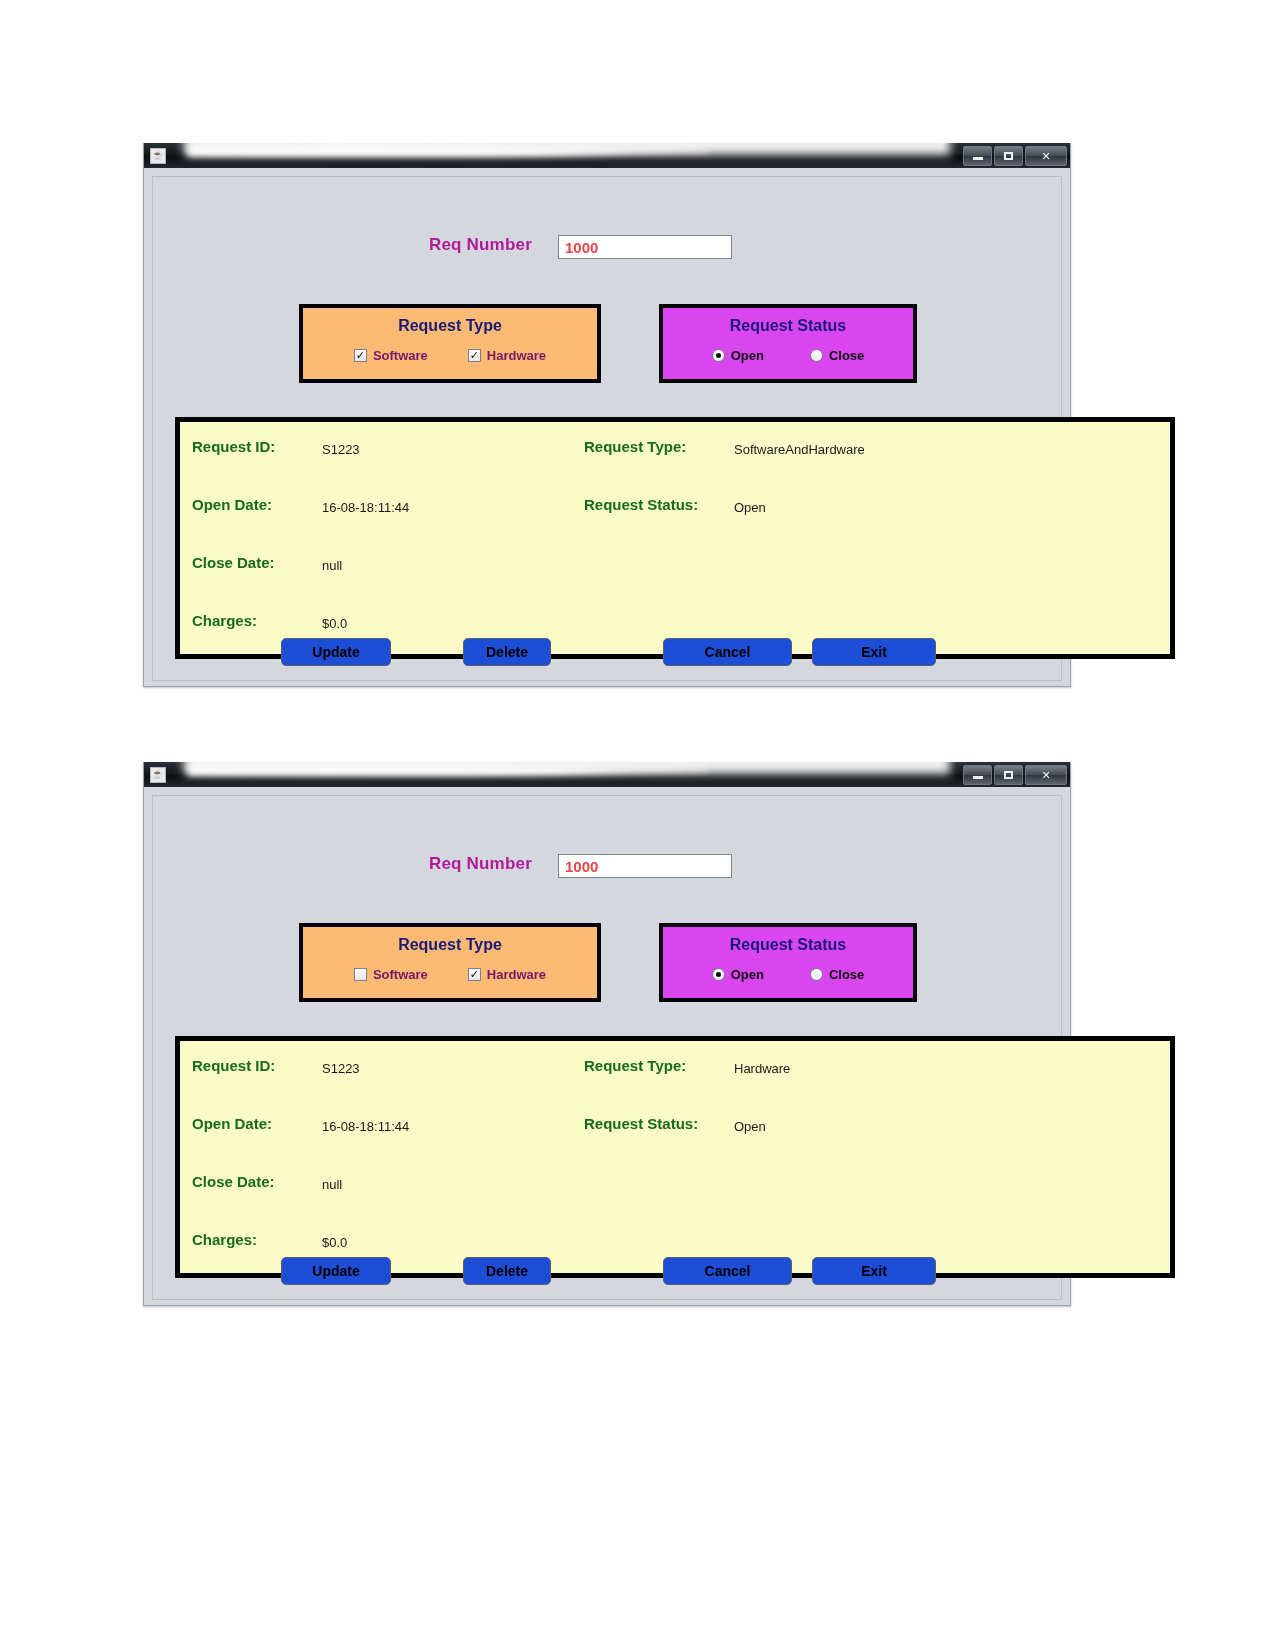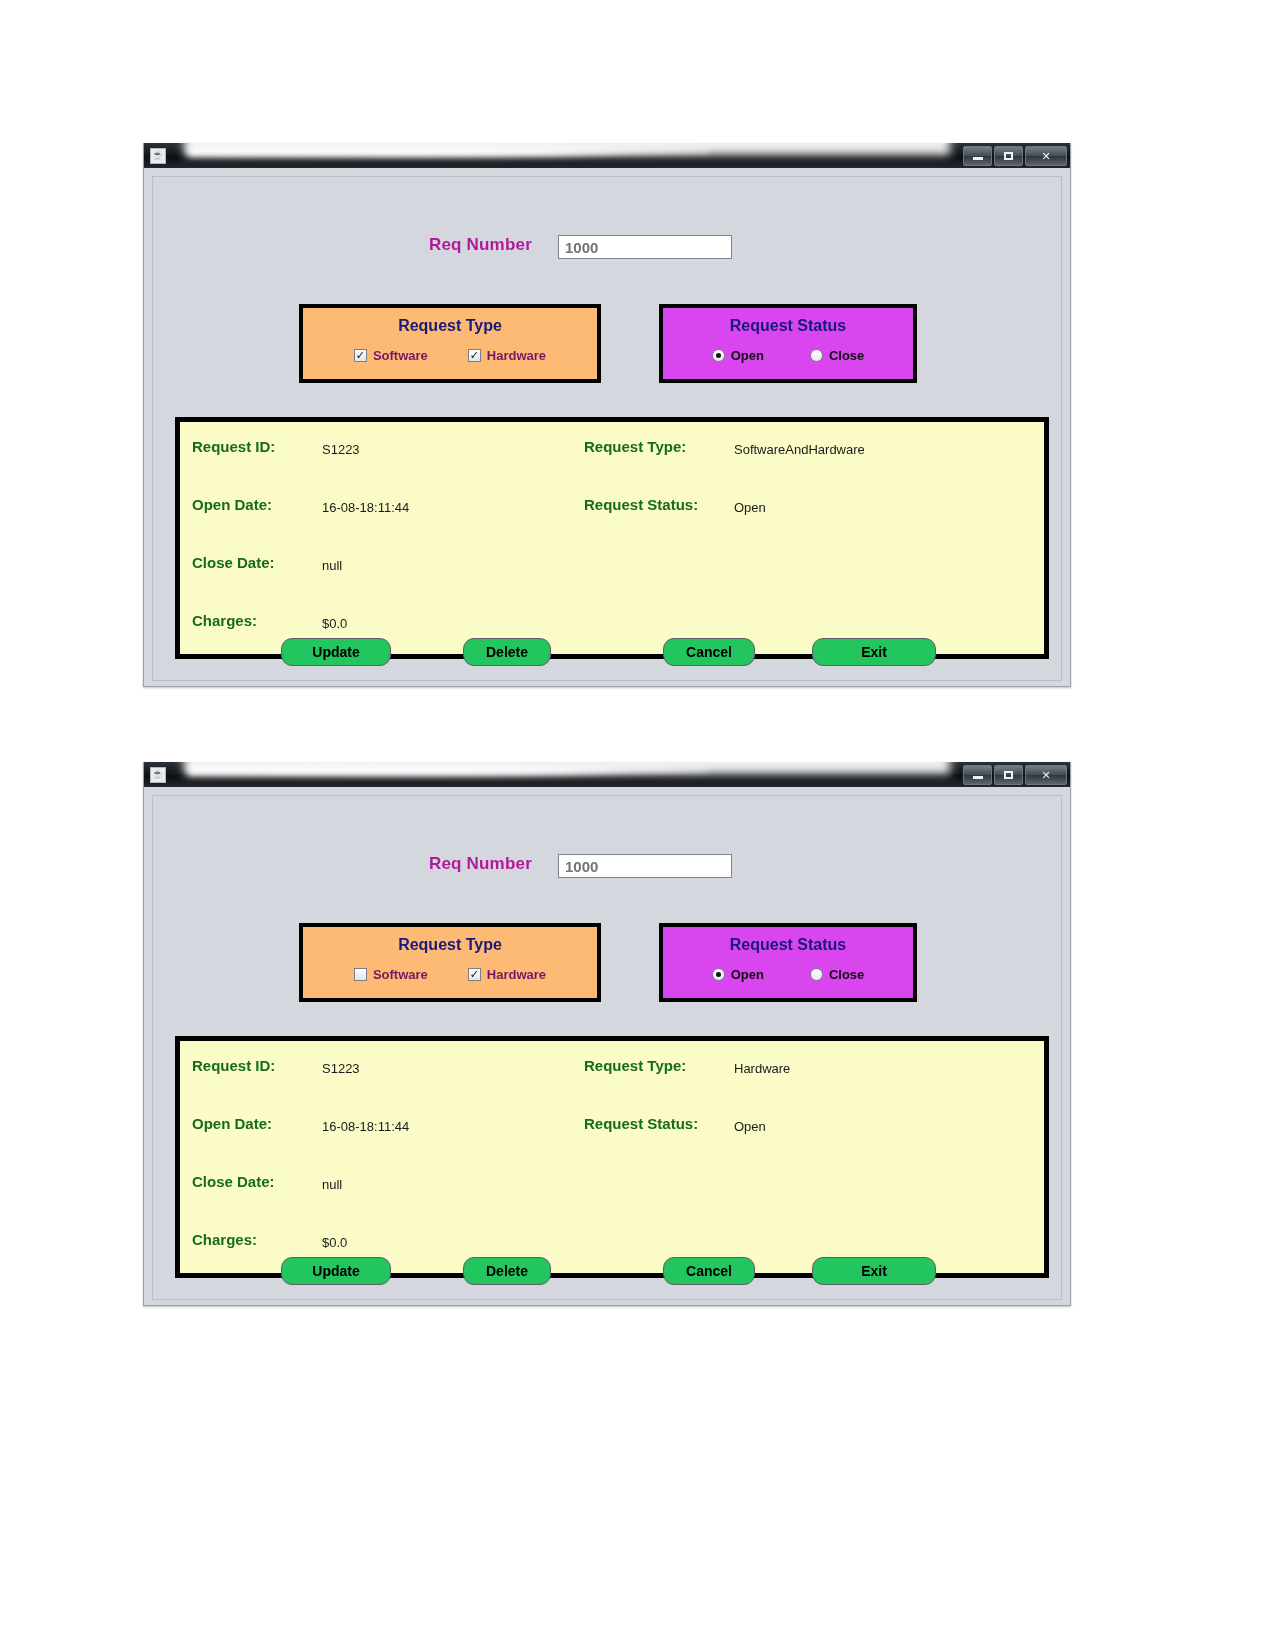--- a/index.html
+++ b/index.html
@@ -135,7 +135,7 @@
     font-family: "Liberation Sans", sans-serif;
     font-weight: bold;
     font-size: 15px;
-    color: #737373;
+    color: #ef4444;
     padding: 0 6px;
     outline: none;
   }

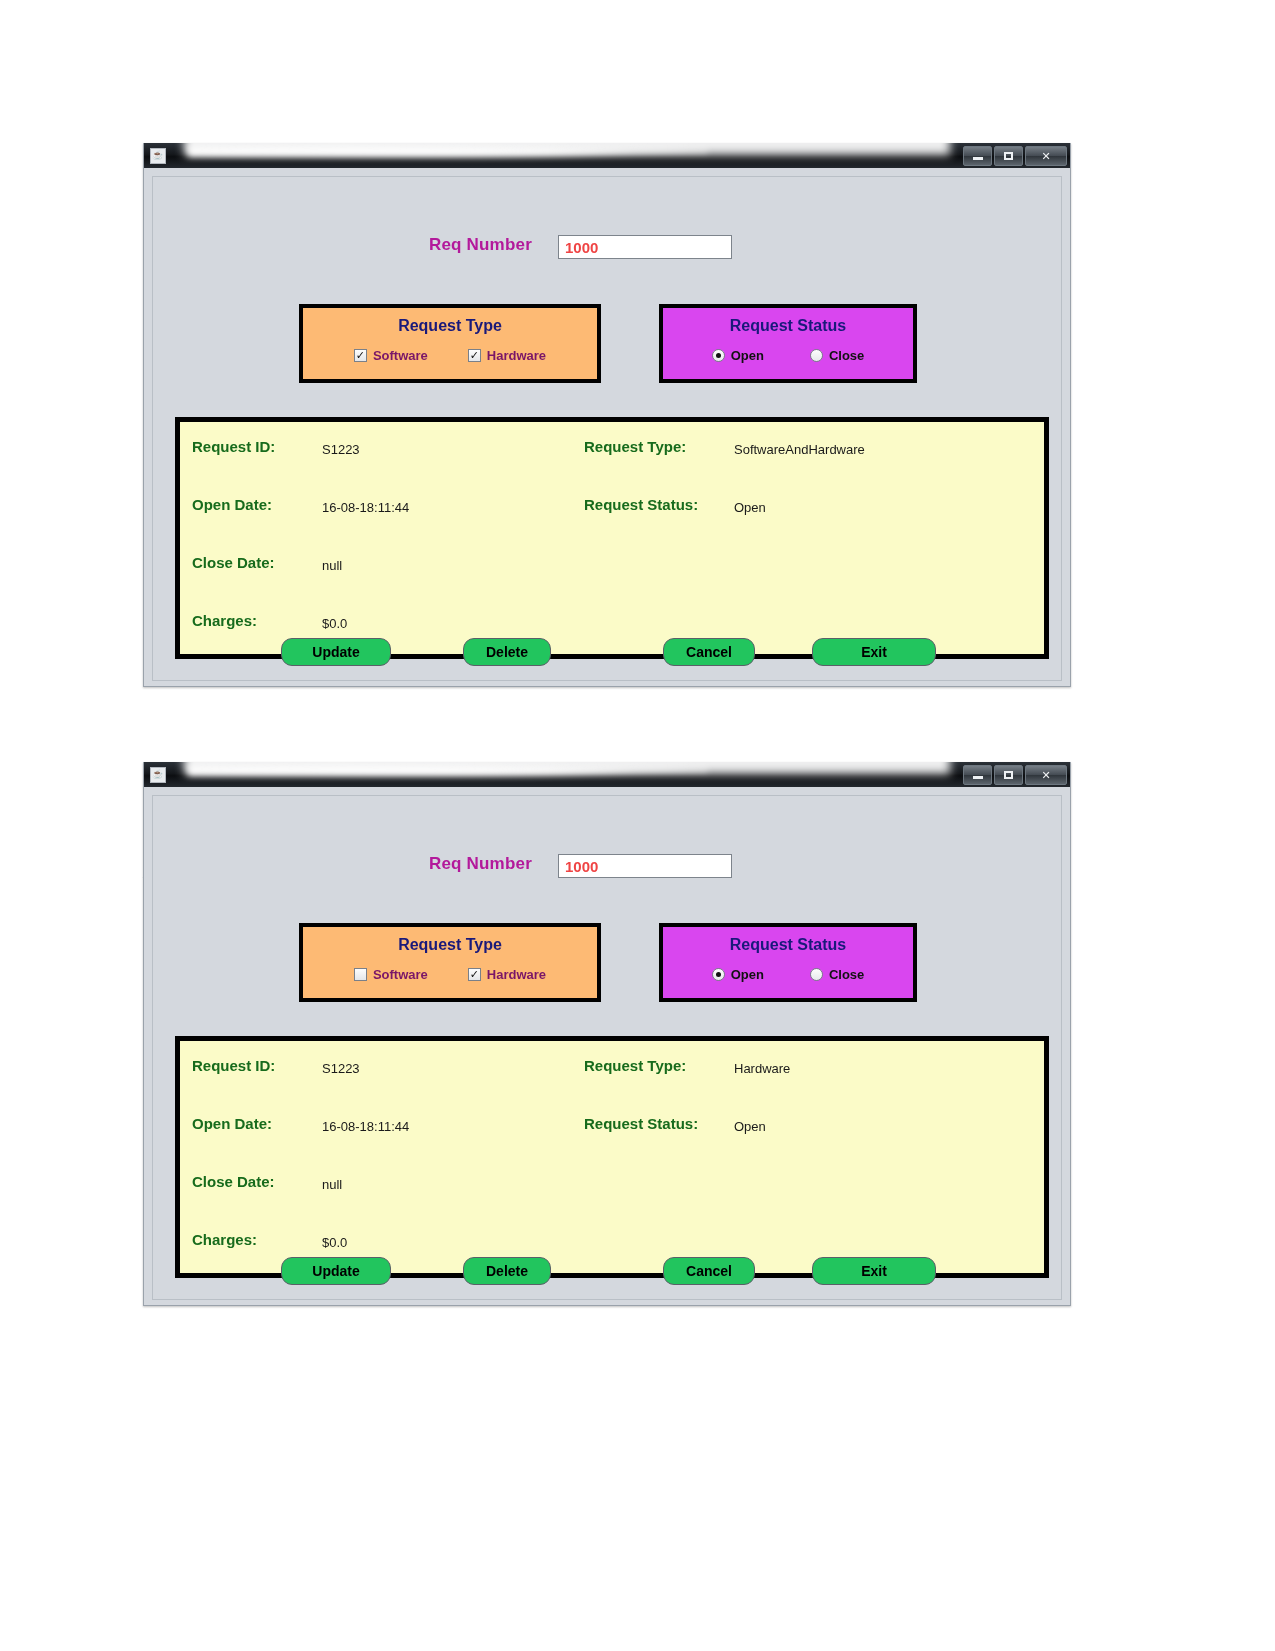--- a/index.html
+++ b/index.html
@@ -210,7 +210,7 @@
   .details-panel {
     position: absolute;
     left: 22px; top: 240px;
-    width: 874px;
+    width: 1000px;
     height: 242px;
     border: 5px solid #000000;
     background: #fbfbc8;

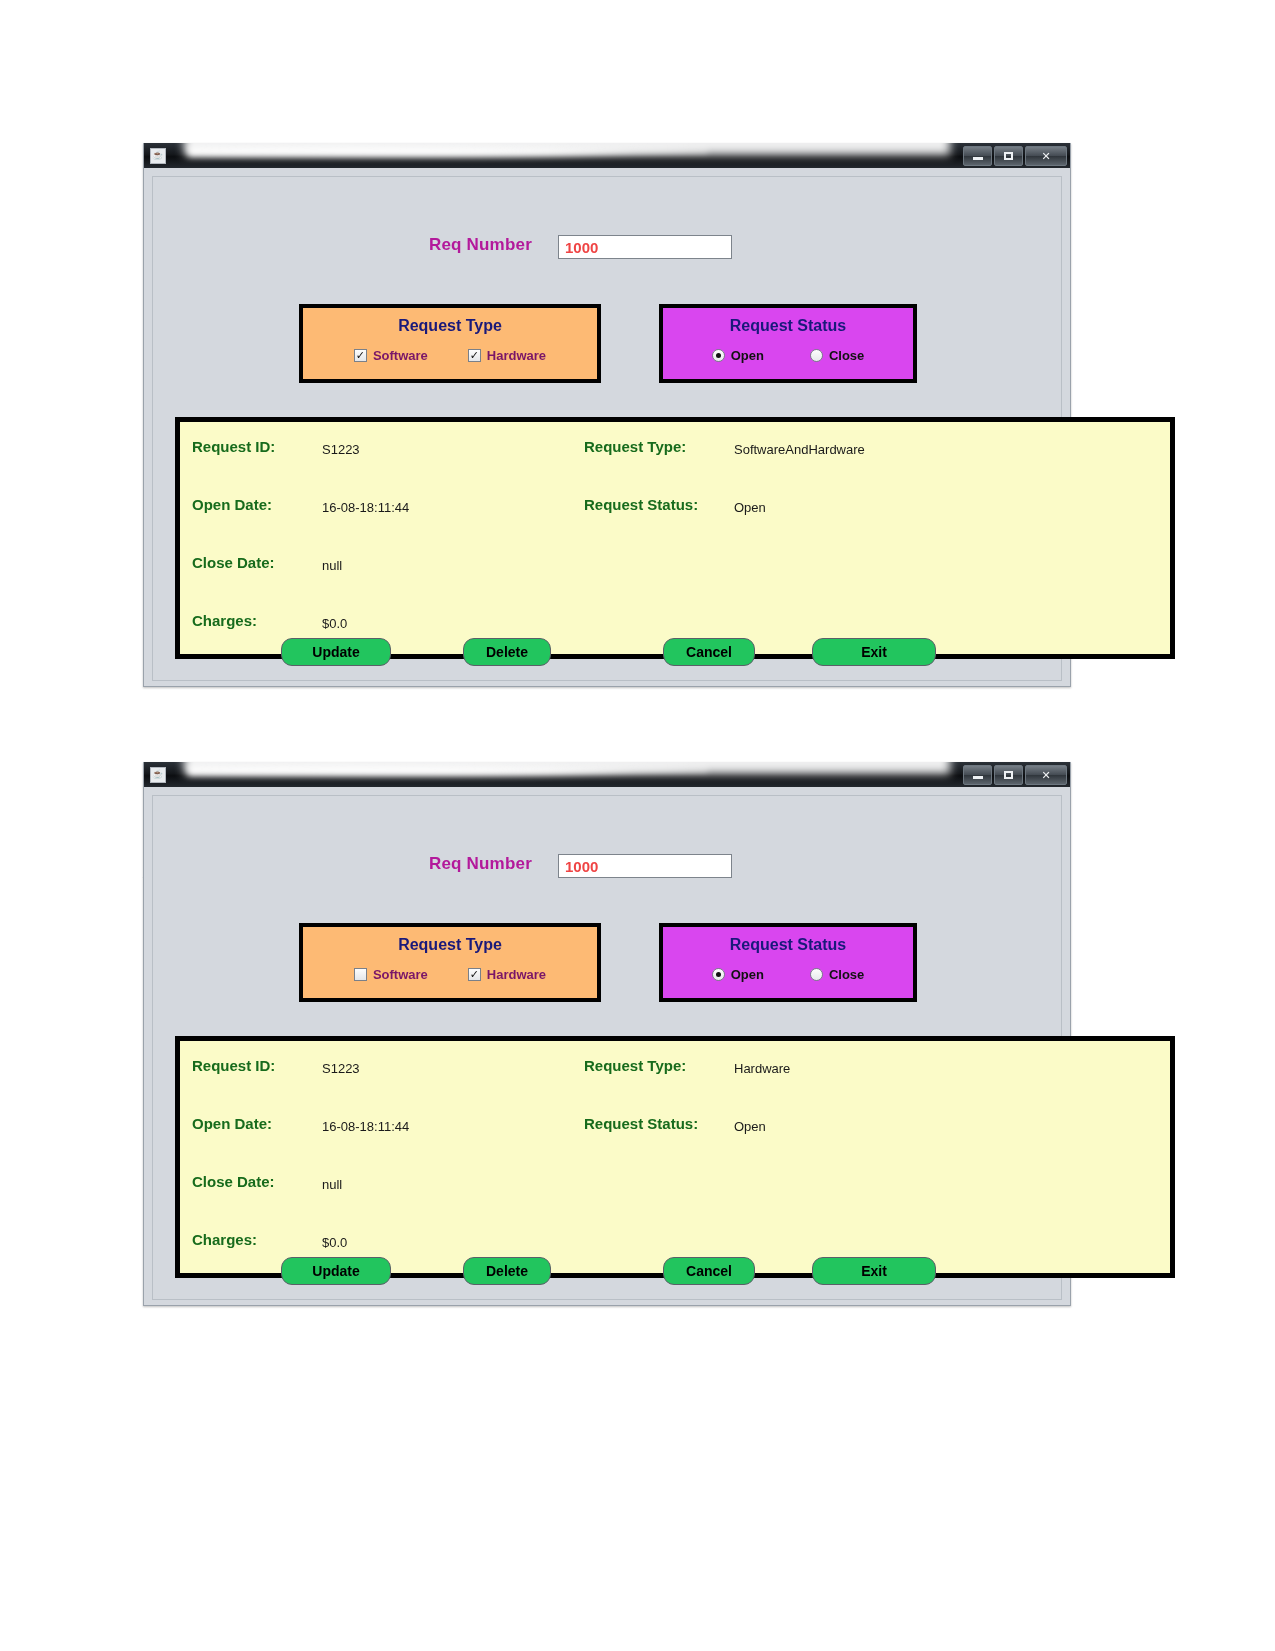--- a/index.html
+++ b/index.html
@@ -250,9 +250,9 @@
   .form-btn {
     position: absolute;
     height: 28px;
-    background: #22c55e;
+    background: #1d4ed8;
     border: 1px solid #5b6068;
-    border-radius: 11px;
+    border-radius: 5px;
     box-sizing: border-box;
     font-family: "Liberation Sans", sans-serif;
     font-weight: bold;

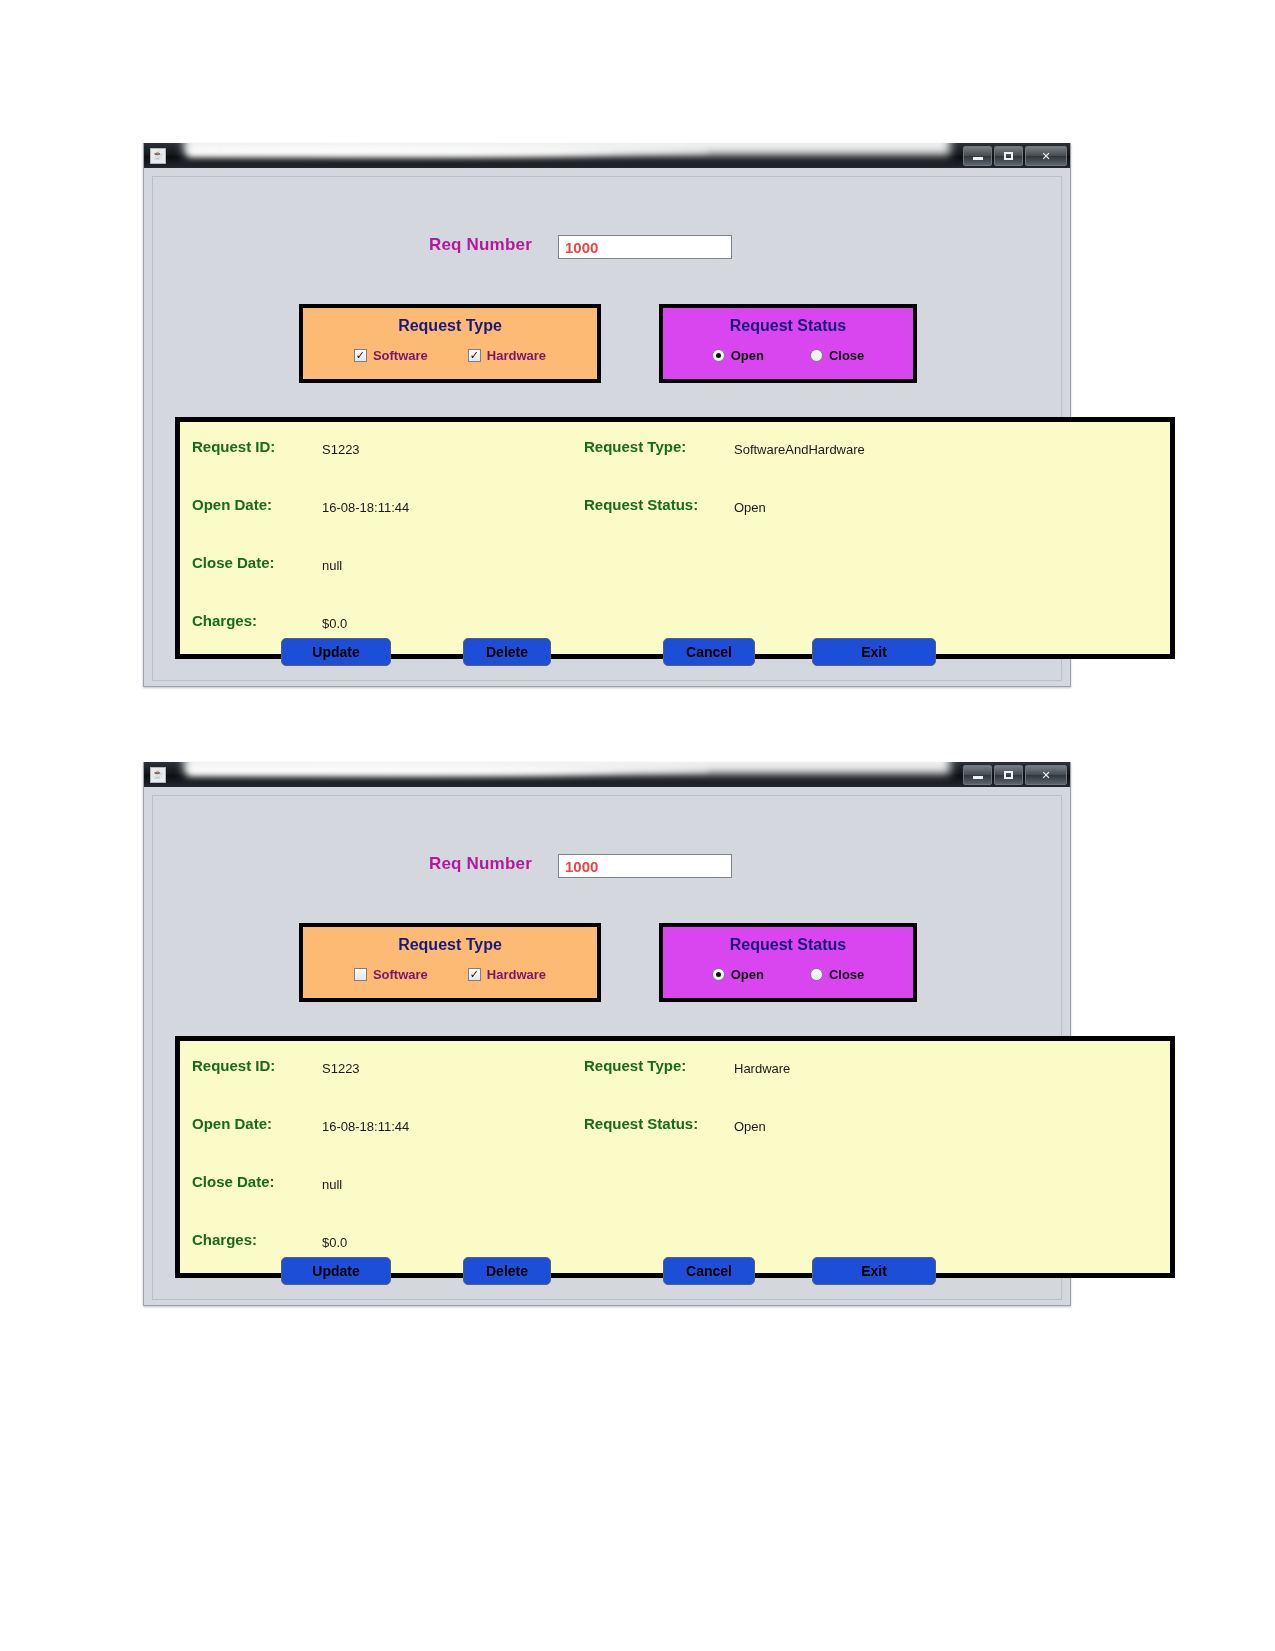--- a/index.html
+++ b/index.html
@@ -263,7 +263,7 @@
   }
   .btn-update { left: 128px; width: 110px; }
   .btn-delete { left: 310px; width: 88px; }
-  .btn-cancel { left: 510px; width: 92px; }
+  .btn-cancel { left: 510px; width: 129px; }
   .btn-exit   { left: 659px; width: 124px; }
 
   

